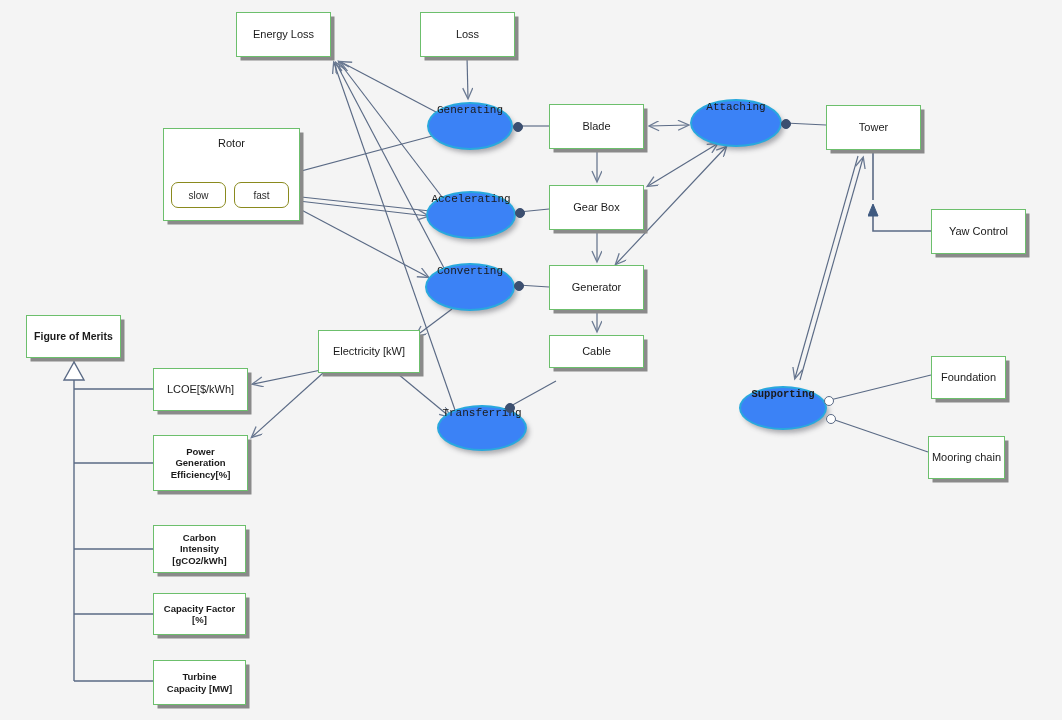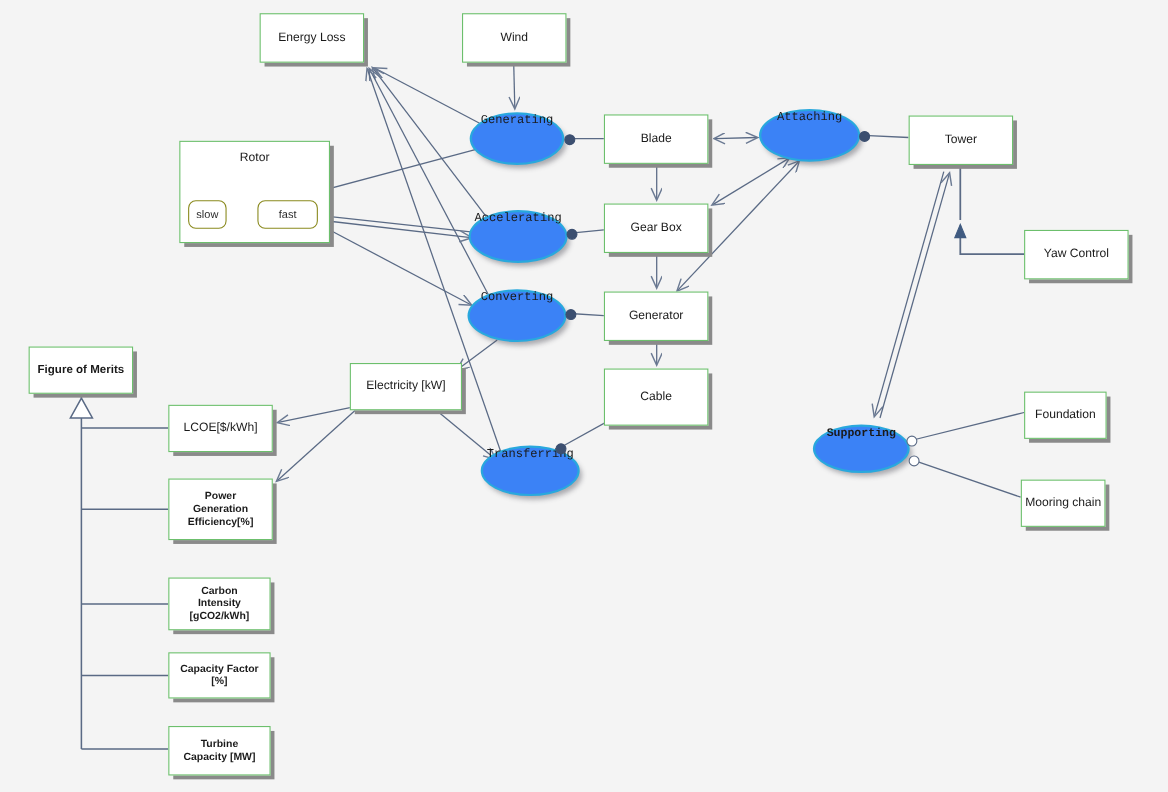--- a/index.html
+++ b/index.html
@@ -198,7 +198,7 @@
   </div>
 
   <div class="node block" style="left:420px;top:12px;width:95px;height:45px;">
-    <span>Wind</span>
+    <span>Loss</span>
   </div>
 
   <div class="node block" style="left:549px;top:104px;width:95px;height:45px;">

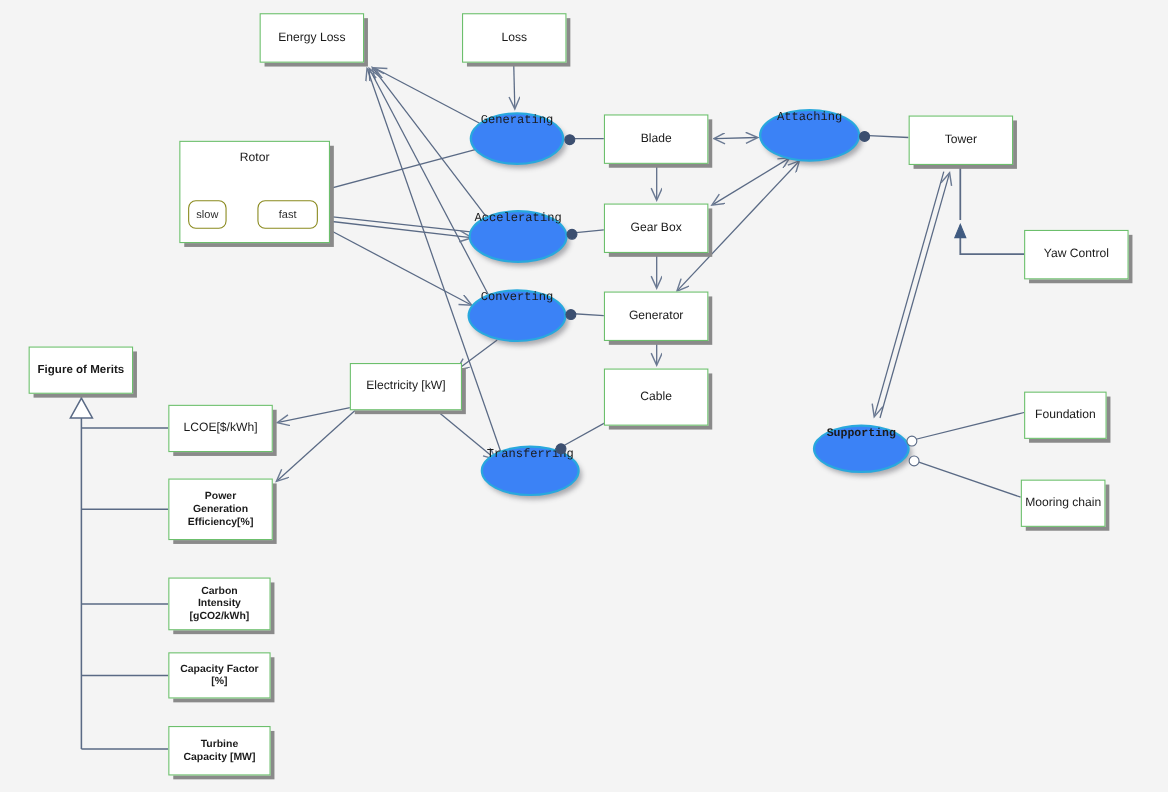--- a/index.html
+++ b/index.html
@@ -270,7 +270,7 @@
   <div class="container-node" style="position:absolute;left:163px;top:128px;width:135px;height:91px;">
     <div class="container-title">Rotor</div>
   </div>
-  <div class="state" style="left:171px;top:182px;width:35px;height:26px;">
+  <div class="state" style="left:171px;top:182px;width:55px;height:26px;">
     <span>slow</span>
   </div>
   <div class="state" style="left:234px;top:182px;width:55px;height:26px;">

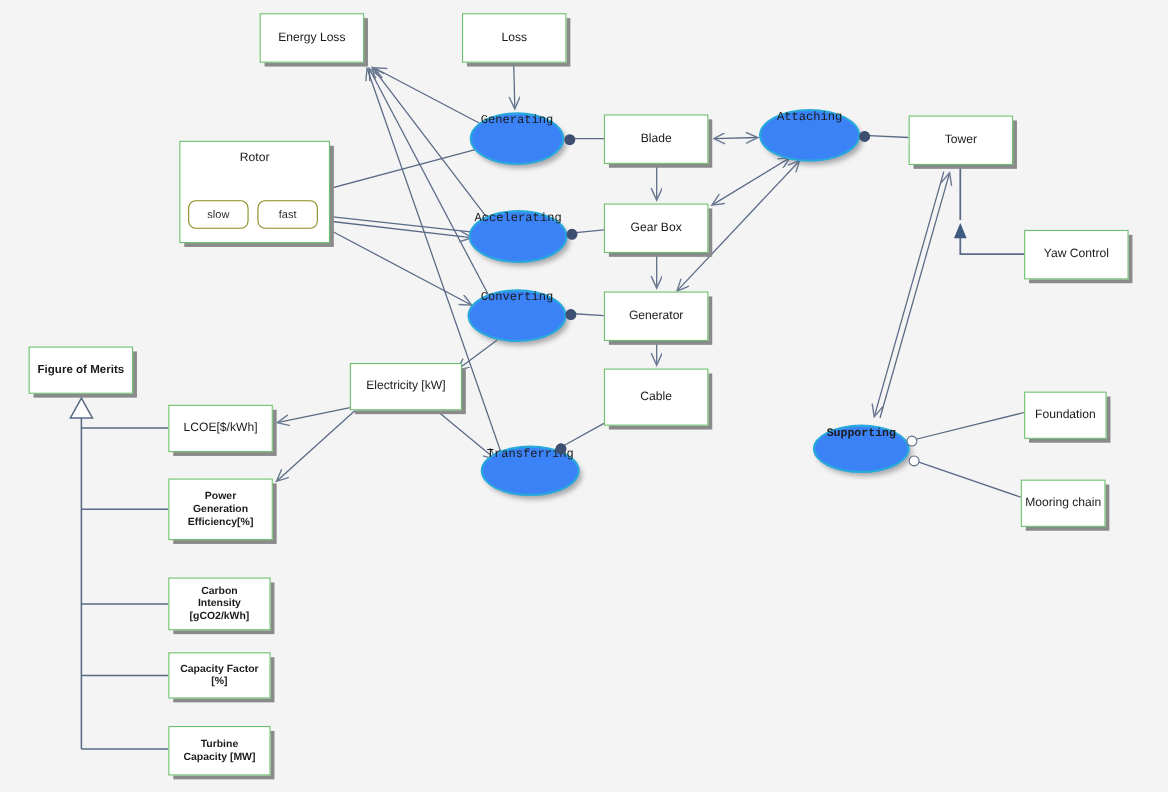--- a/index.html
+++ b/index.html
@@ -221,7 +221,7 @@
     <span>Generator</span>
   </div>
 
-  <div class="node block" style="left:549px;top:335px;width:95px;height:52px;">
+  <div class="node block" style="left:549px;top:335px;width:95px;height:33px;">
     <span>Cable</span>
   </div>
 

